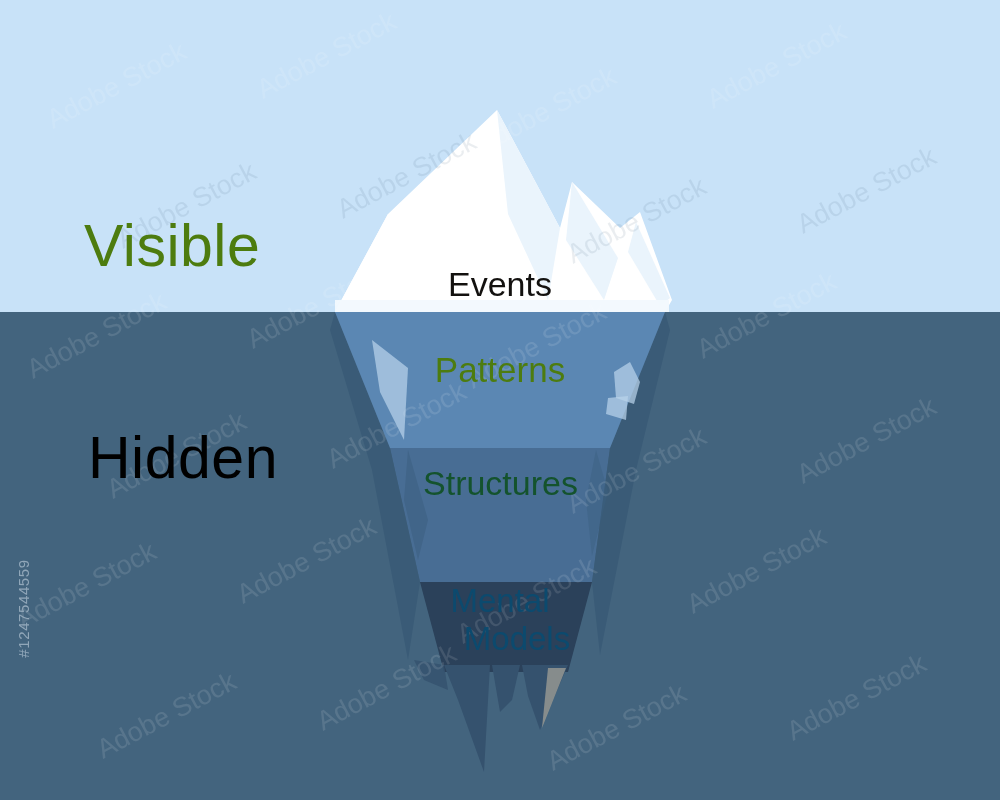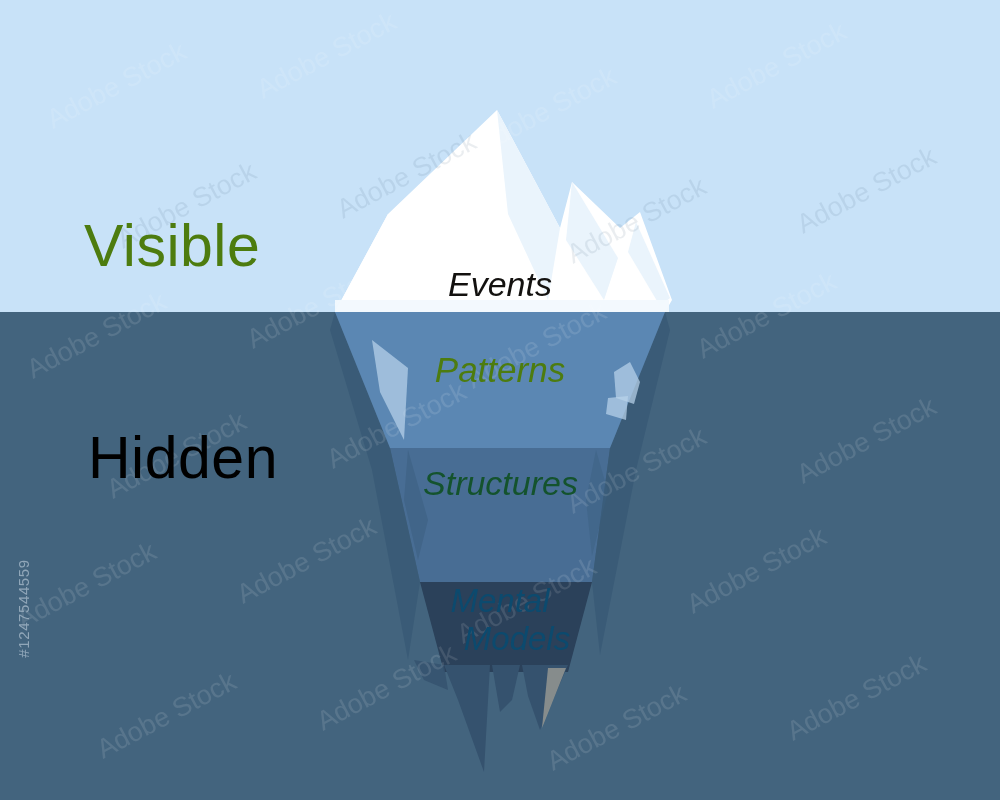--- a/index.html
+++ b/index.html
@@ -48,7 +48,6 @@
     white-space: nowrap;
     font-family: "Liberation Sans", sans-serif;
     font-weight: 400;
-    font-style: italic;
   }
   #label-events {
     left: 0;

